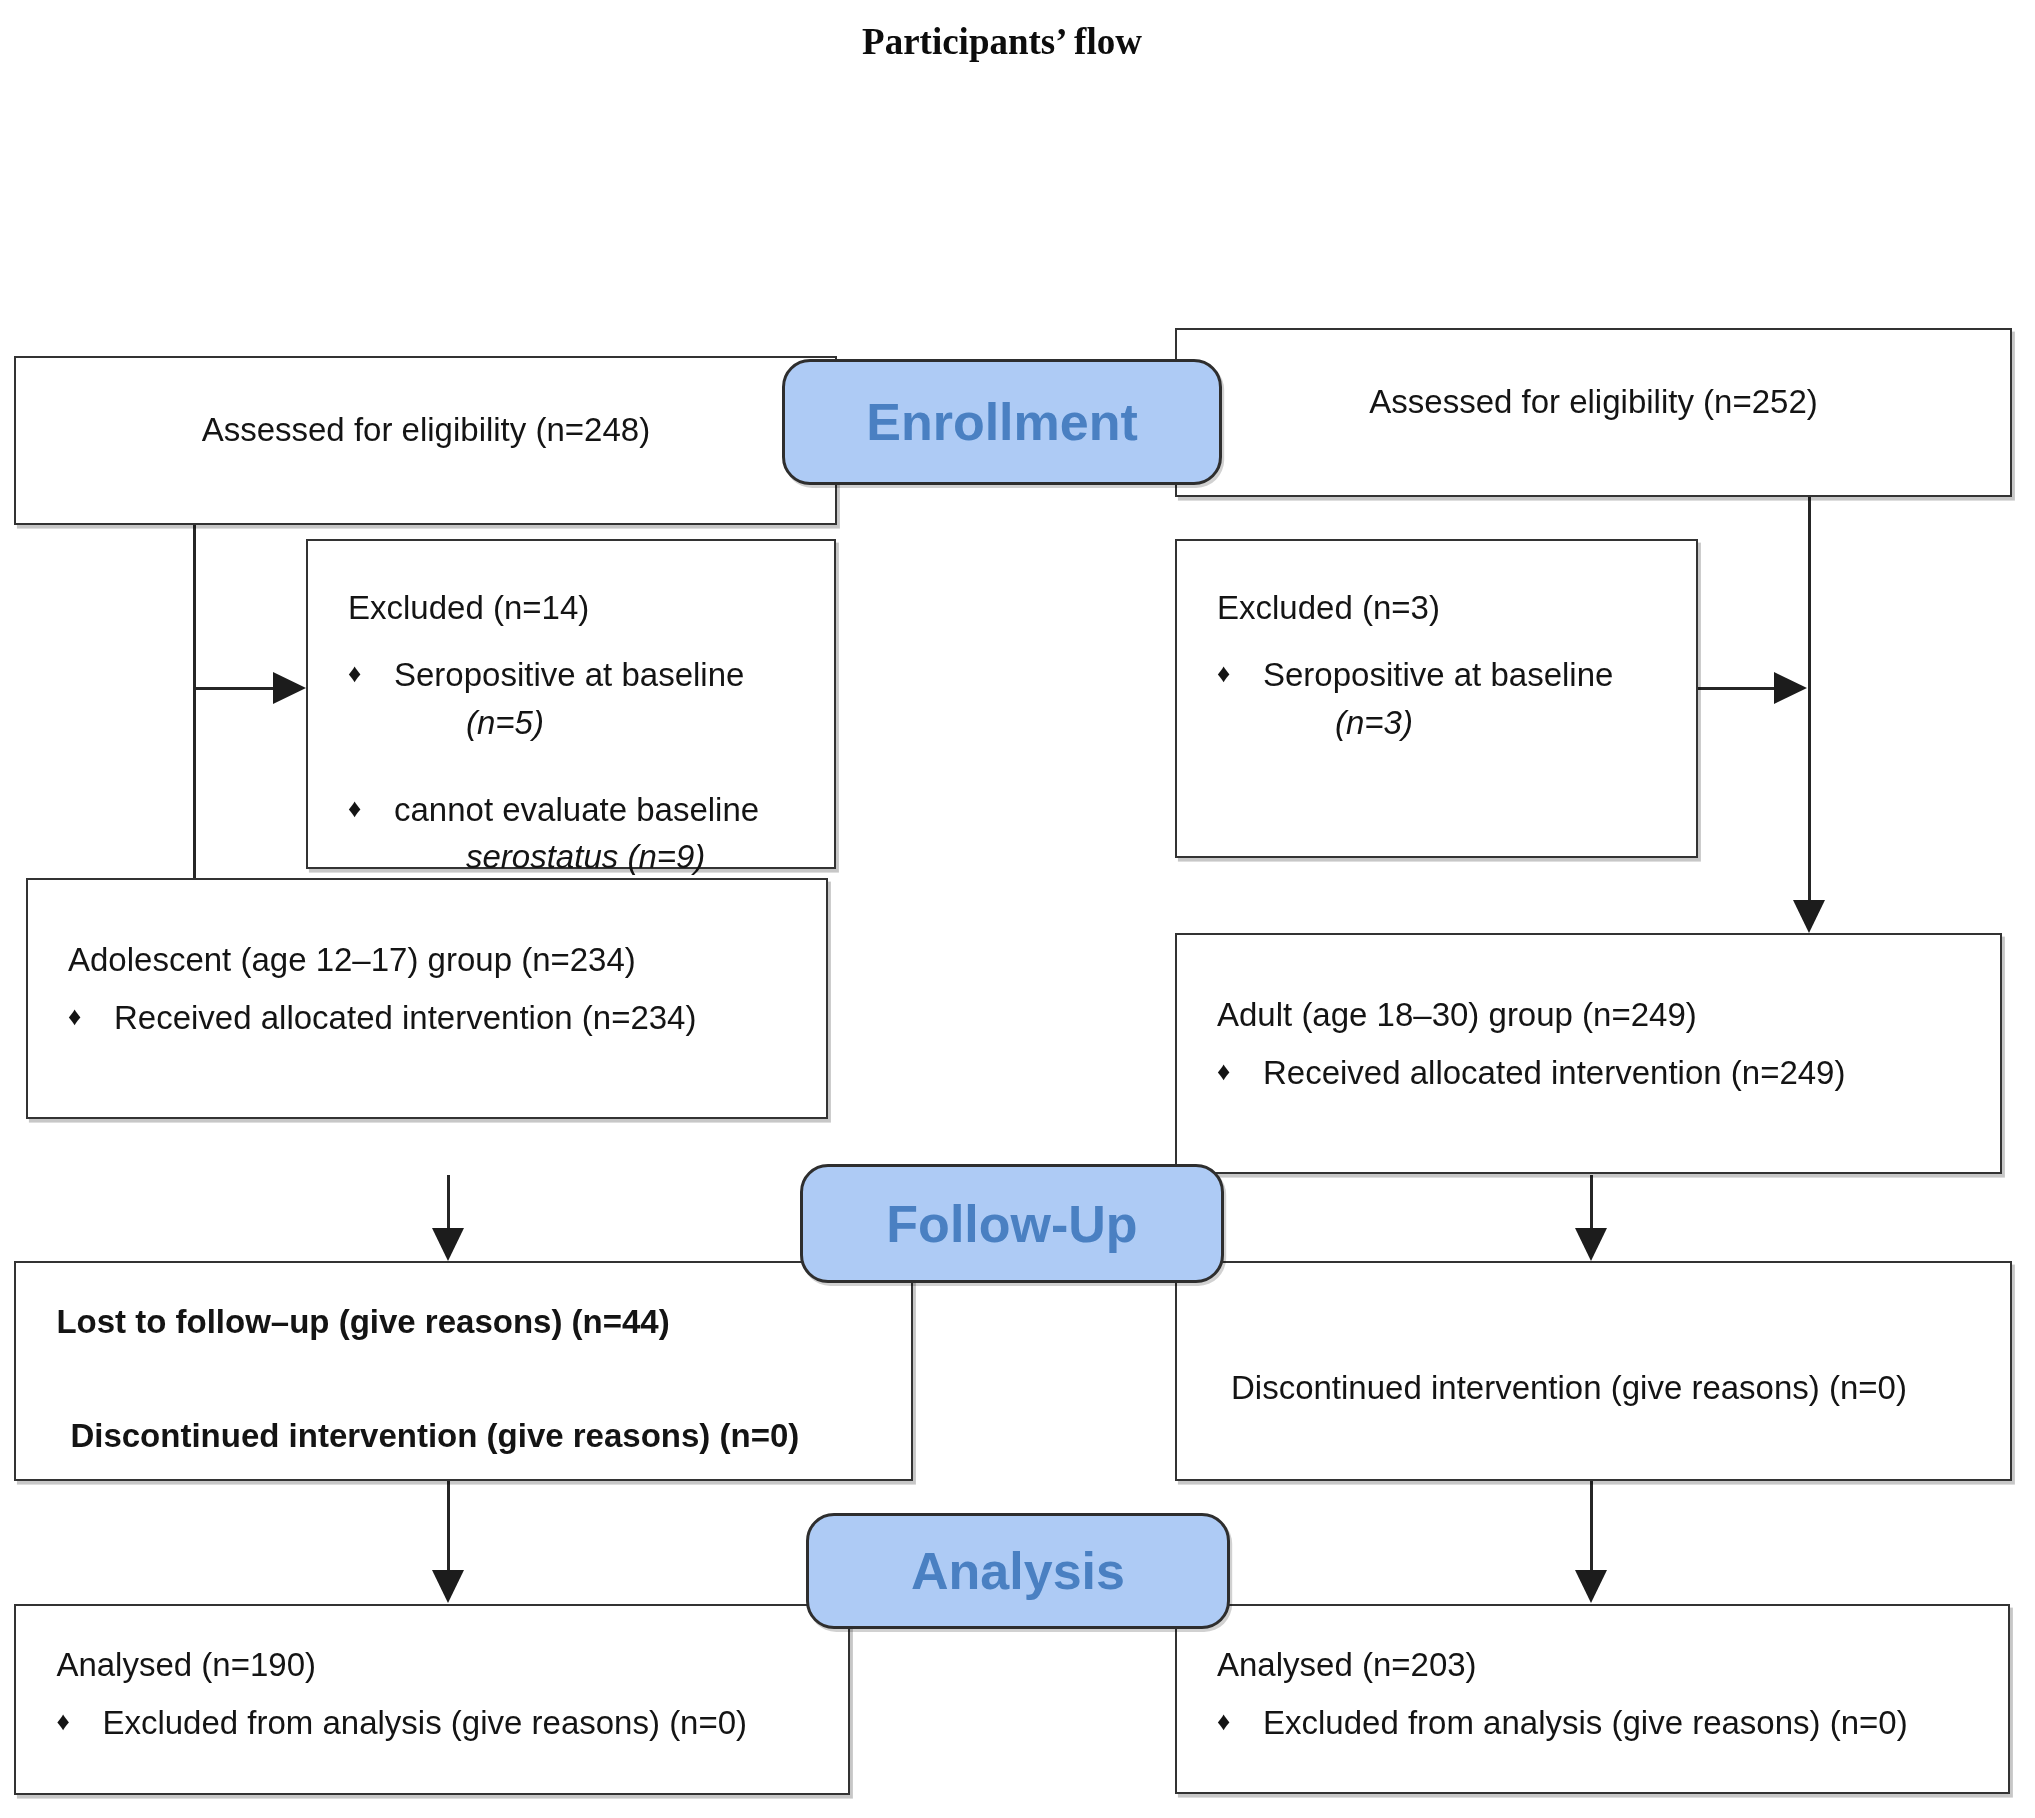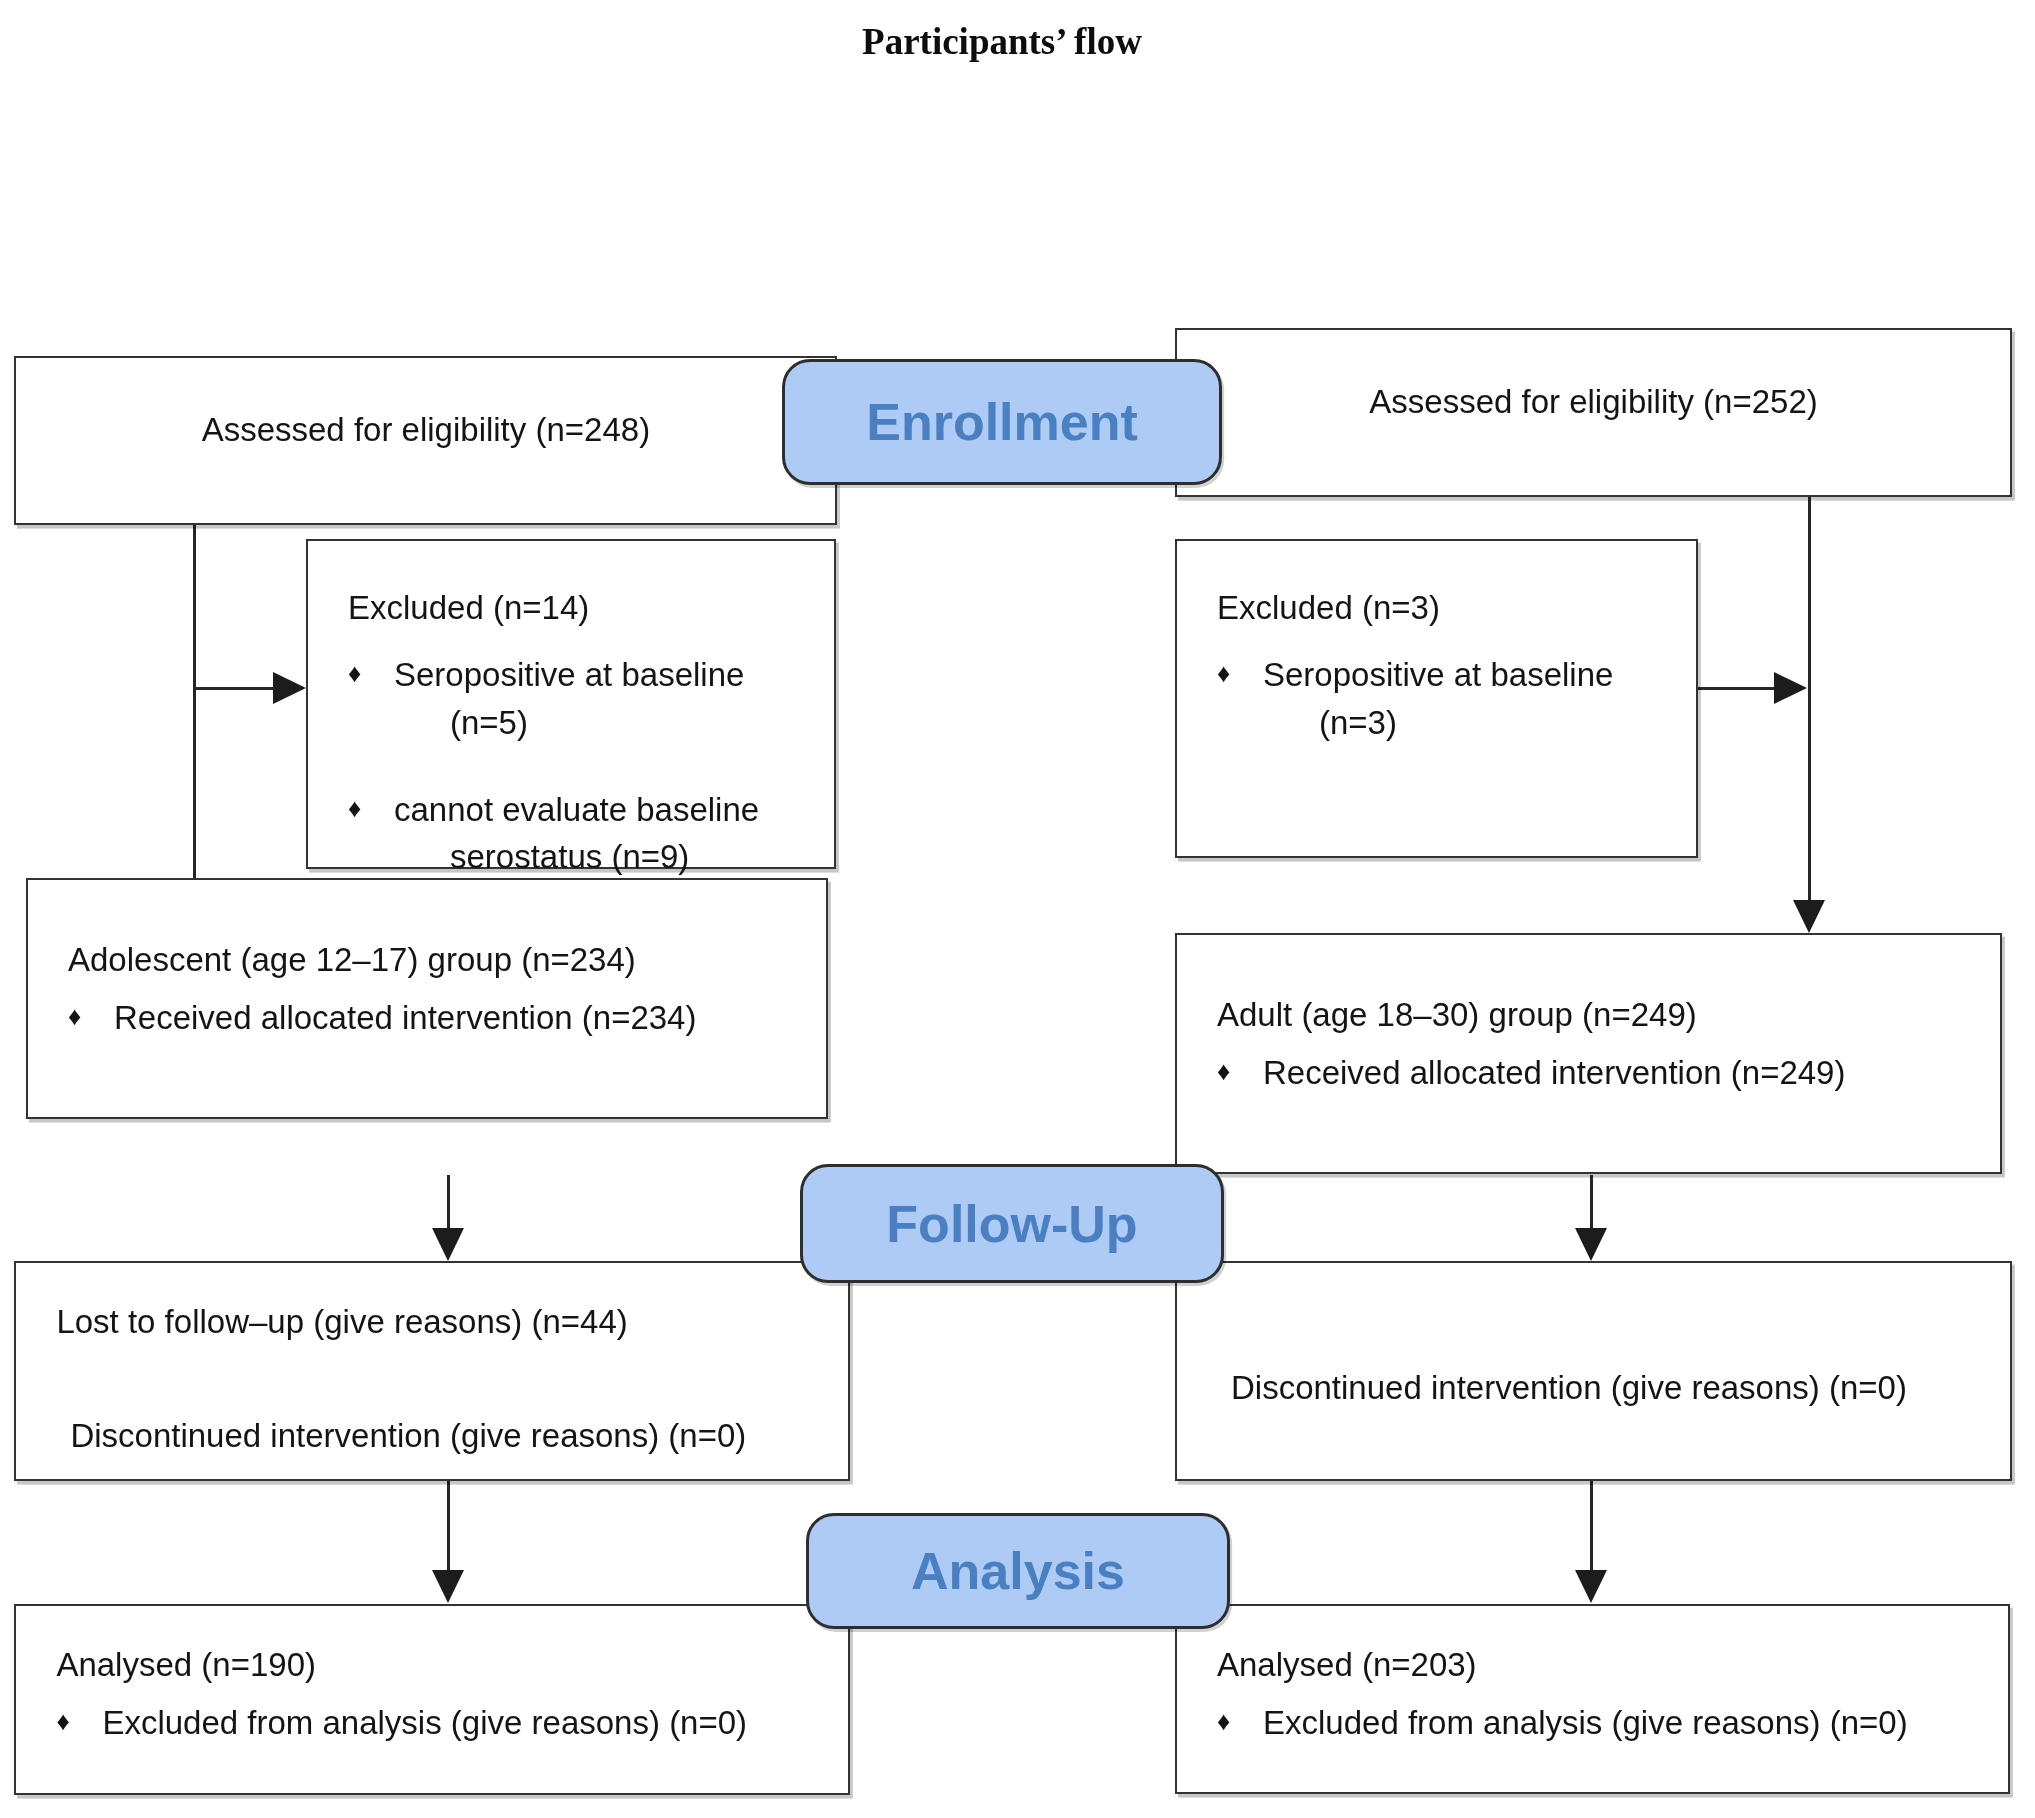--- a/index.html
+++ b/index.html
@@ -58,7 +58,7 @@
   .bi{display:flex;align-items:flex-start;}
   .bi .b{flex:none;width:46px;font-size:26px;padding-top:4.3px;}
   .bi .bt{flex:1;}
-  .cont{display:block;margin-left:56px;}
+  .cont{display:block;margin-left:72px;font-style:italic;}
   .mt1{margin-top:19px;}
   .mt2{margin-top:39px;}
   .mt3{margin-top:10px;}

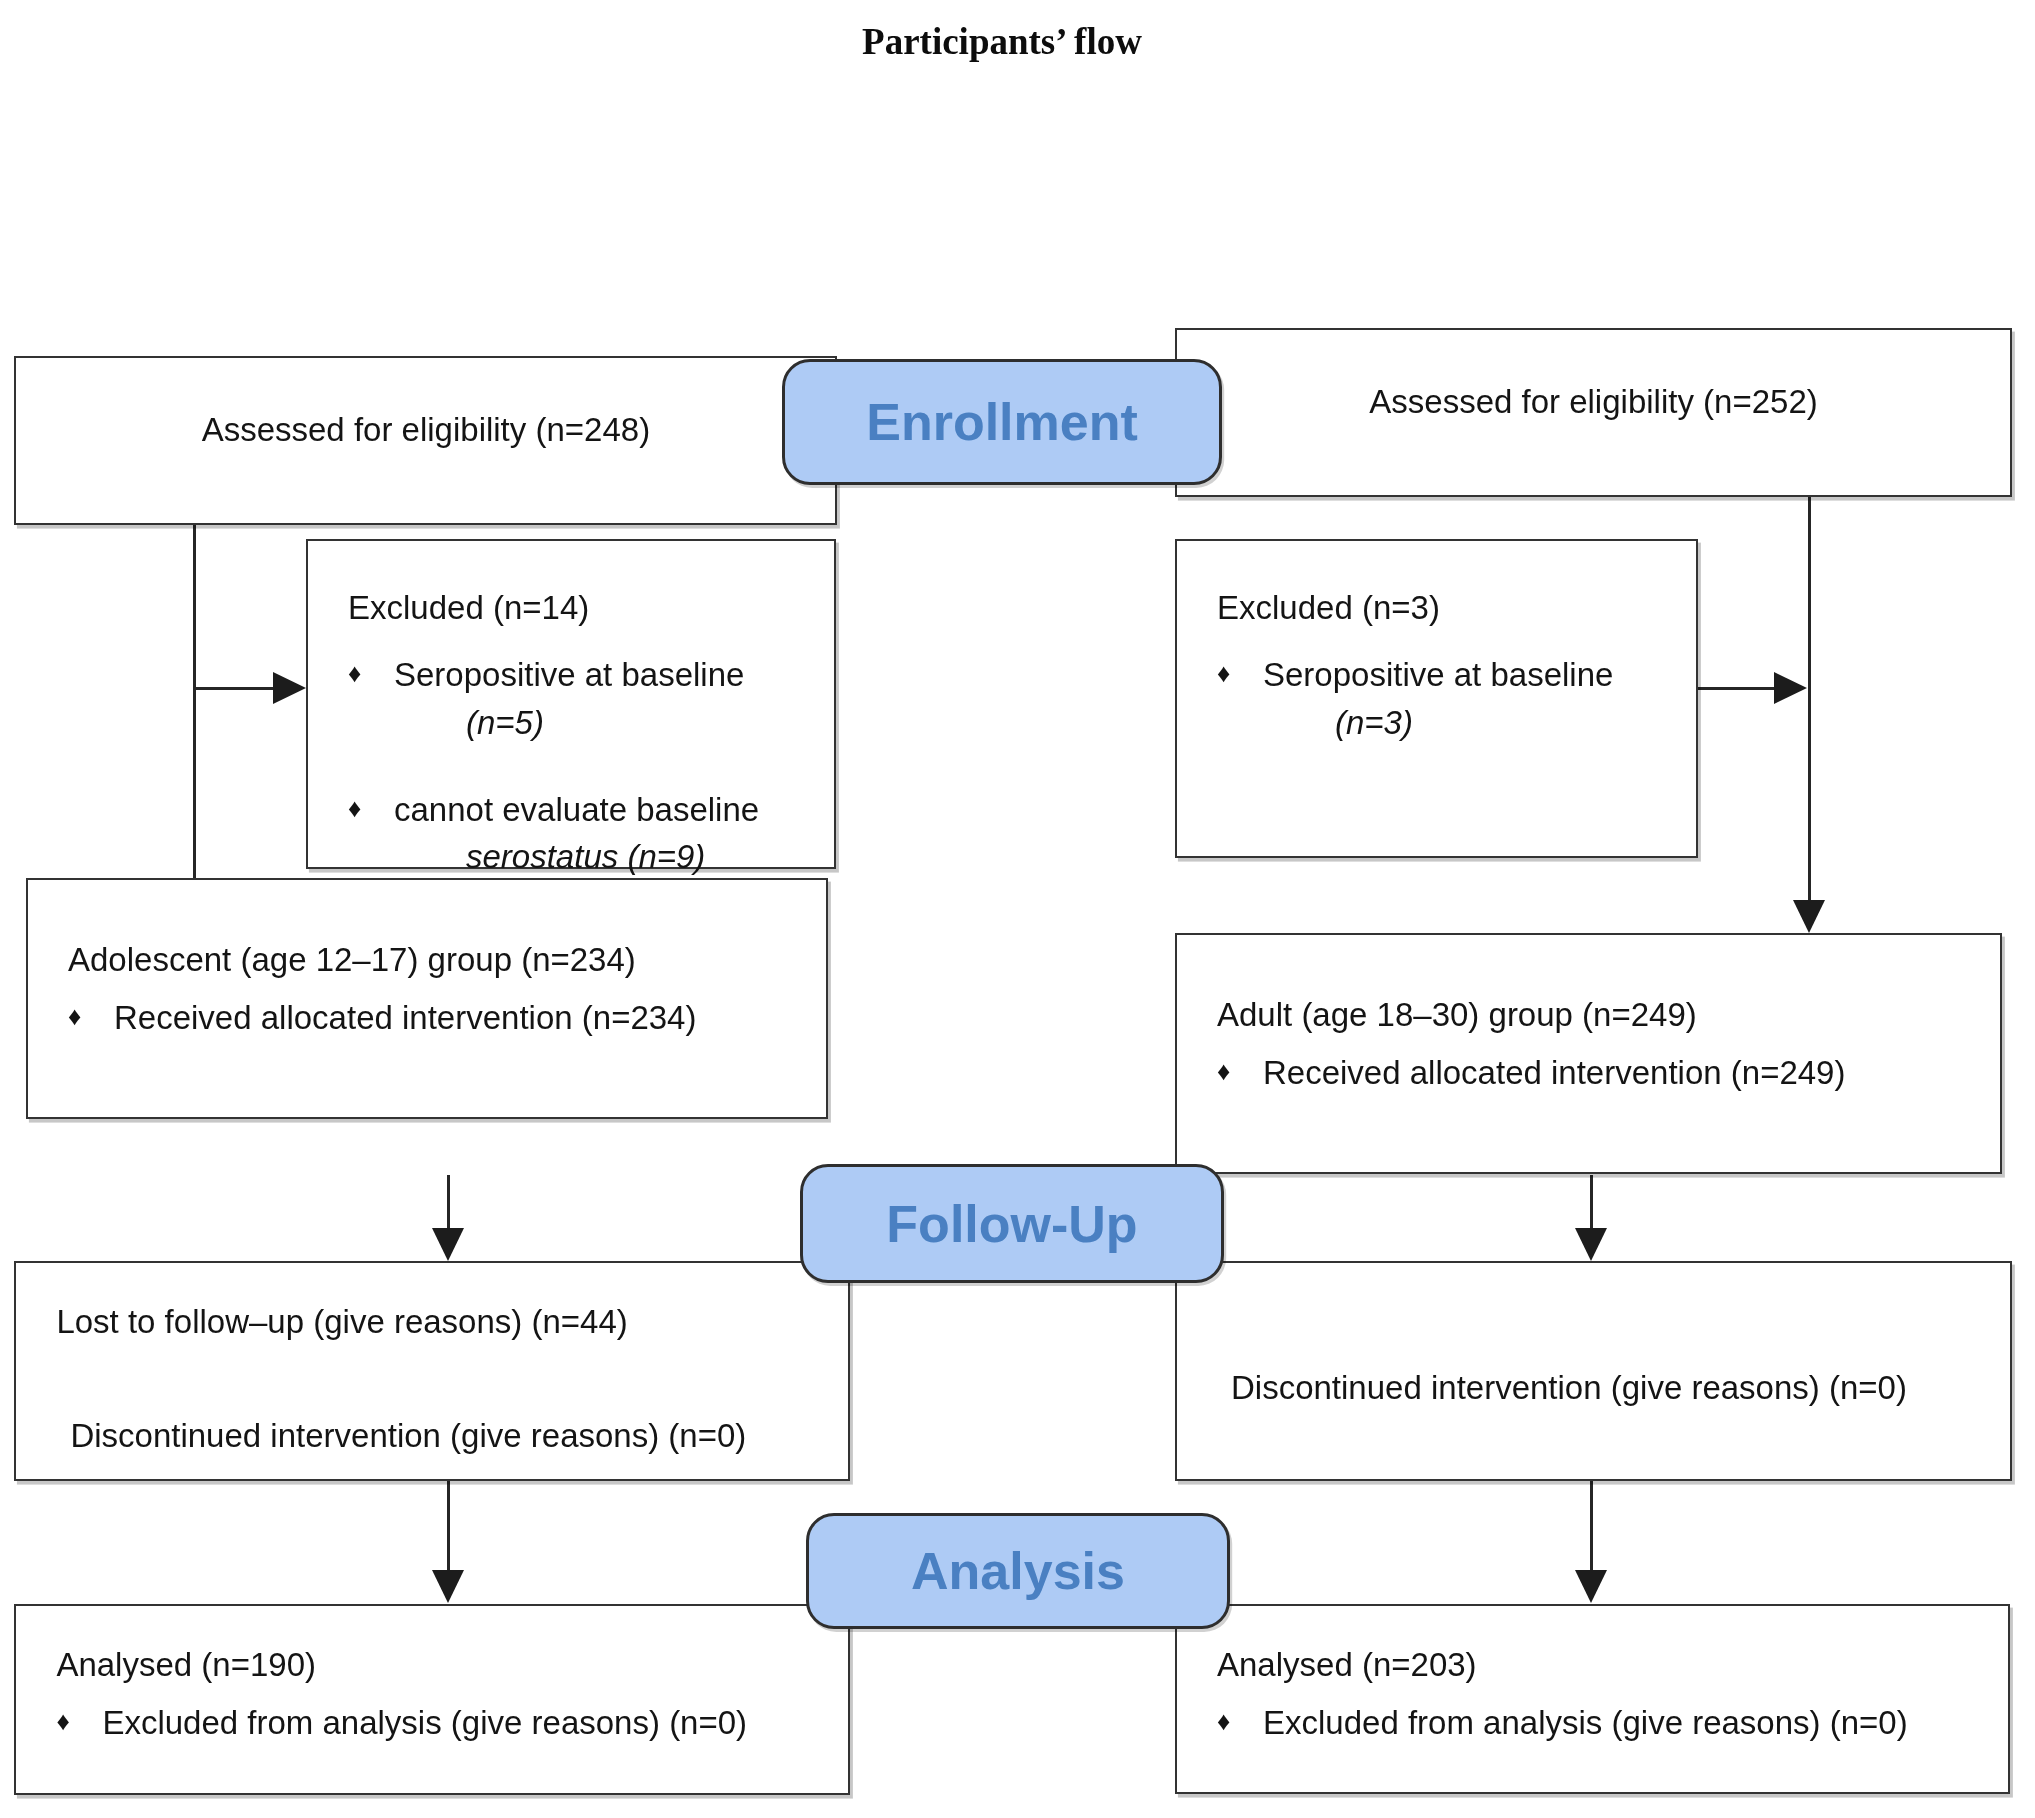--- a/index.html
+++ b/index.html
@@ -47,7 +47,7 @@
   .box.alloc-r{left:1175px;top:933px;width:827px;height:241px;padding:56px 21.6px 0 40px;}
   
   .badge.fup{left:800px;top:1164px;width:424px;height:119px;}
-  .box.fu-l{left:14.4px;top:1261px;width:836px;height:220px;padding:35px 21.6px 0 40px;}
+  .box.fu-l{left:14.4px;top:1261px;width:899px;height:220px;padding:35px 21.6px 0 40px;font-weight:bold;}
   .box.fu-r{left:1175px;top:1261px;width:837px;height:220px;padding:35px 21.6px 0 40px;}
   .fu-line2{margin-top:66px;margin-left:14px;}
   

